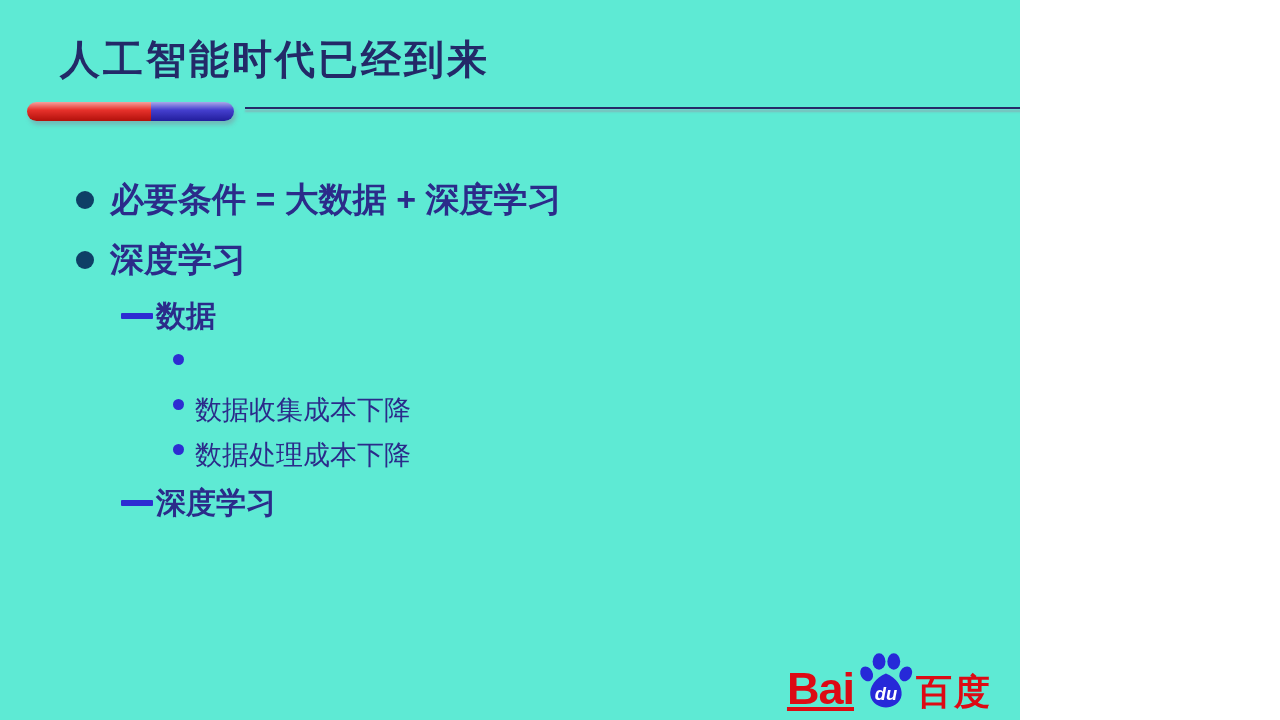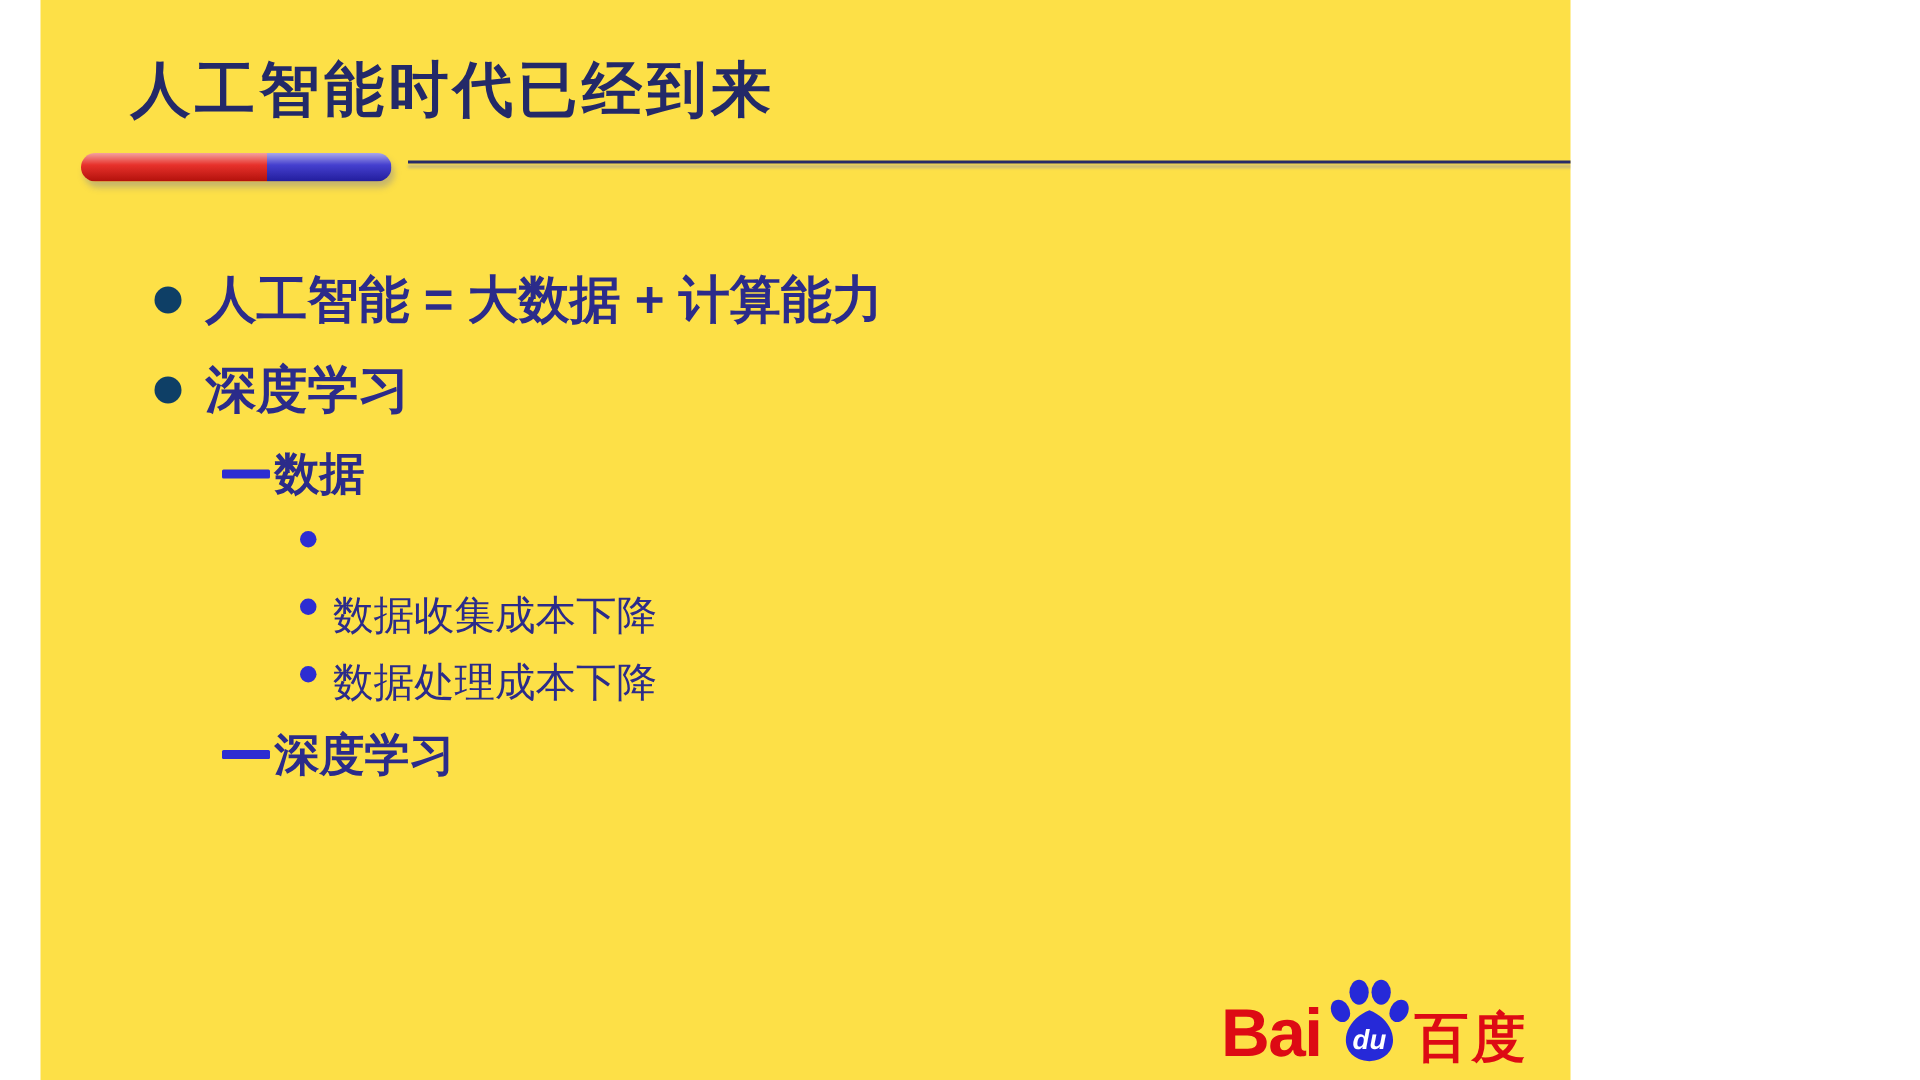--- a/index.html
+++ b/index.html
@@ -7,10 +7,9 @@
   .slide {
     position:relative;
     width:1020px; height:720px;
-    background:#fde047;
+    background:#5eead4;
     overflow:hidden;
     font-family:"Liberation Sans","DejaVu Sans",sans-serif;
-    margin-left:27px;
   }
 
   

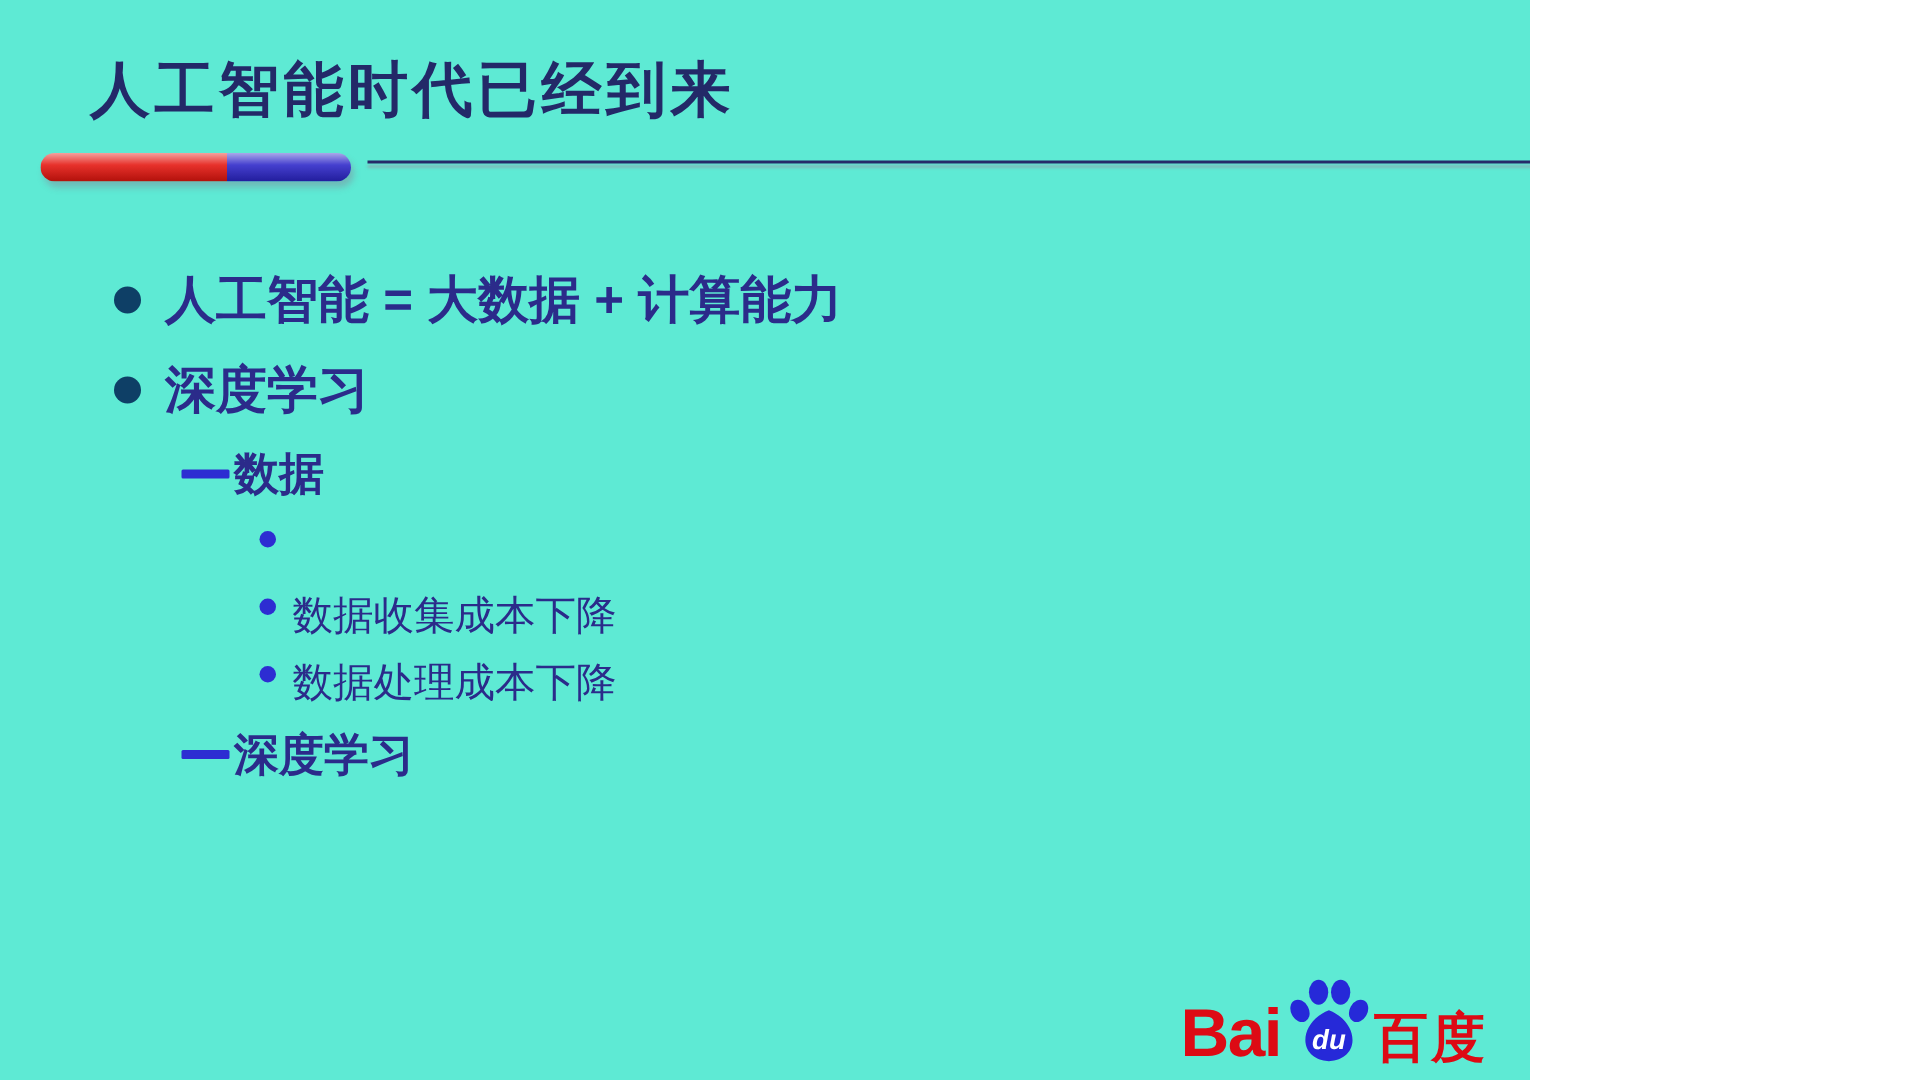--- a/index.html
+++ b/index.html
@@ -97,7 +97,7 @@
   <div class="outline">
     <div class="row row-l1">
       <span class="dot-l1"></span>
-      <span class="row-text">人工智能 = 大数据 + 计算能力</span>
+      <span class="row-text">必要条件 = 大数据 + 深度学习</span>
     </div>
     <div class="row row-l1">
       <span class="dot-l1"></span>

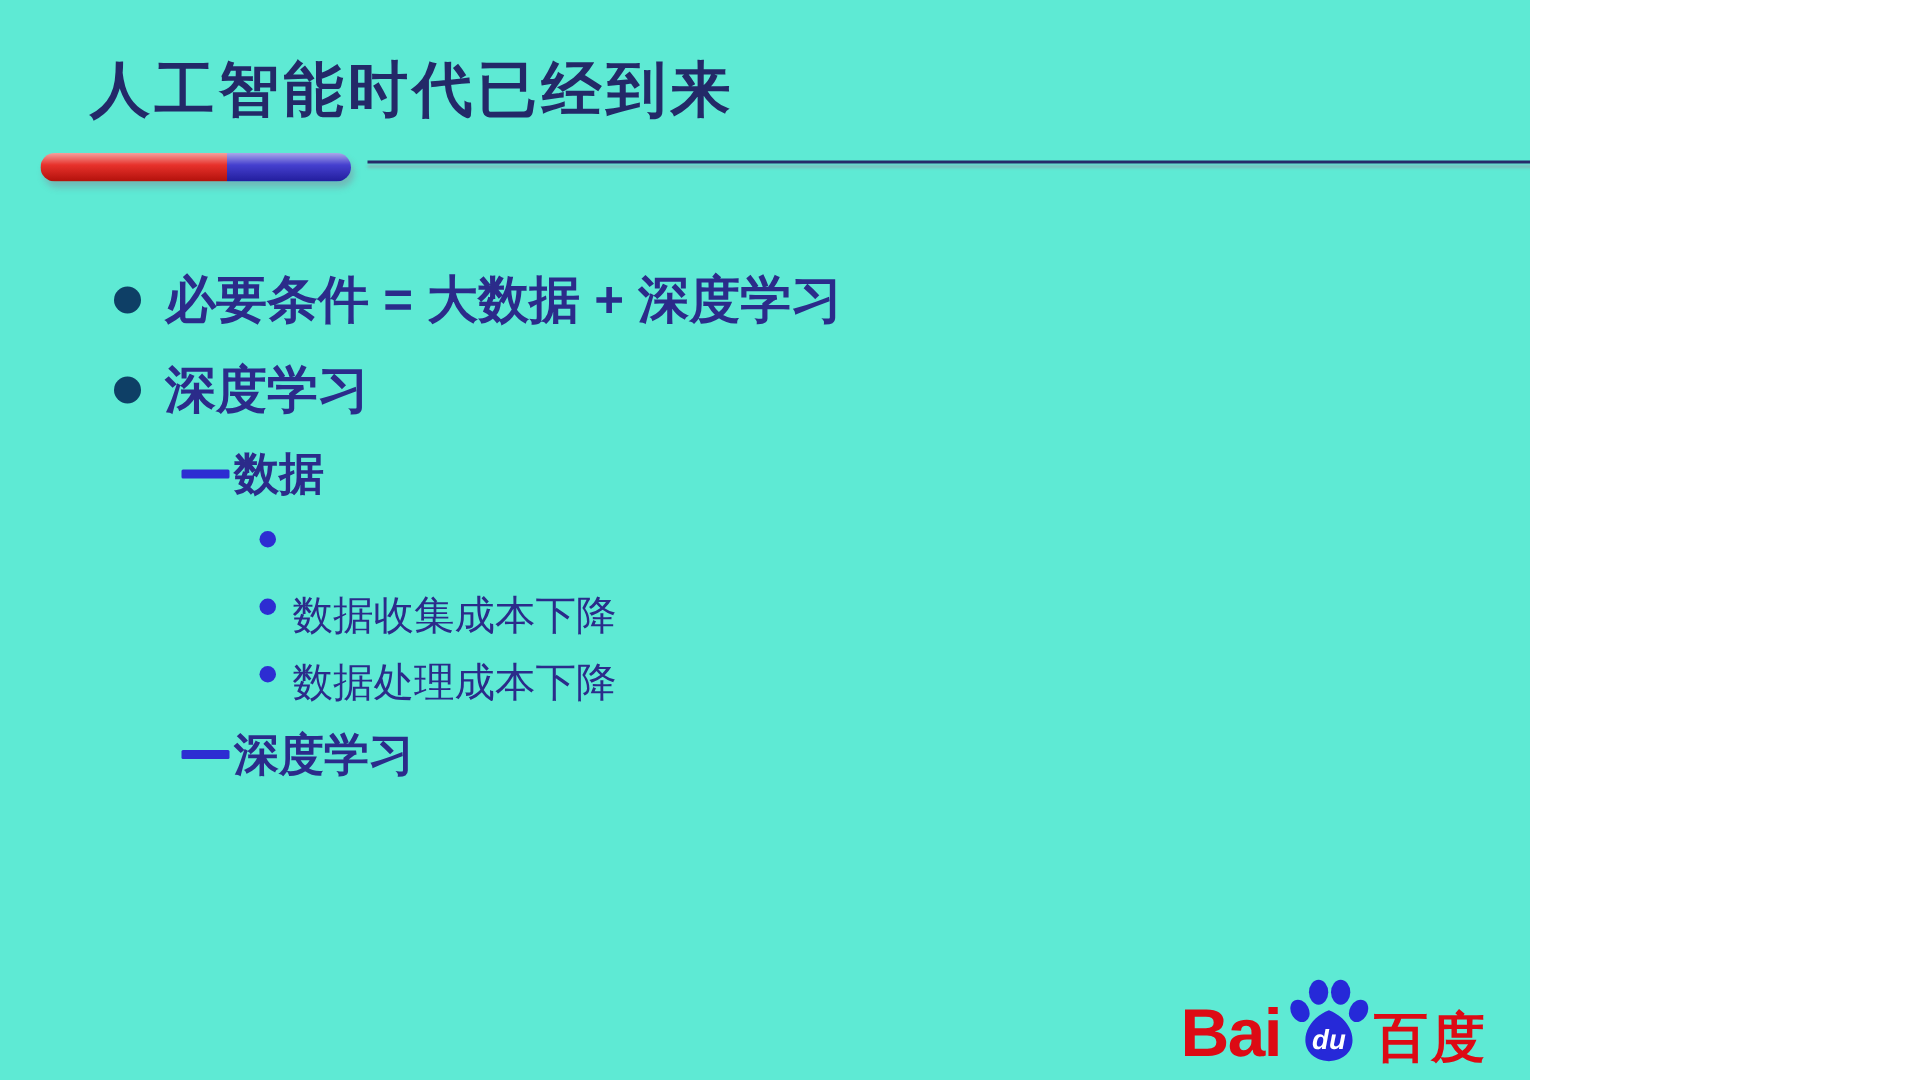--- a/index.html
+++ b/index.html
@@ -76,7 +76,7 @@
   }
   .logo-bai {
     font-size:45px; font-weight:bold; color:#dd0a14;
-    line-height:0.82; letter-spacing:-1px;
+    line-height:0.82; letter-spacing:-1px;text-decoration:underline;
   }
   .logo-paw { width:57px; height:59px; margin:0 2px 0 3px; display:block; }
   .logo-cn {

